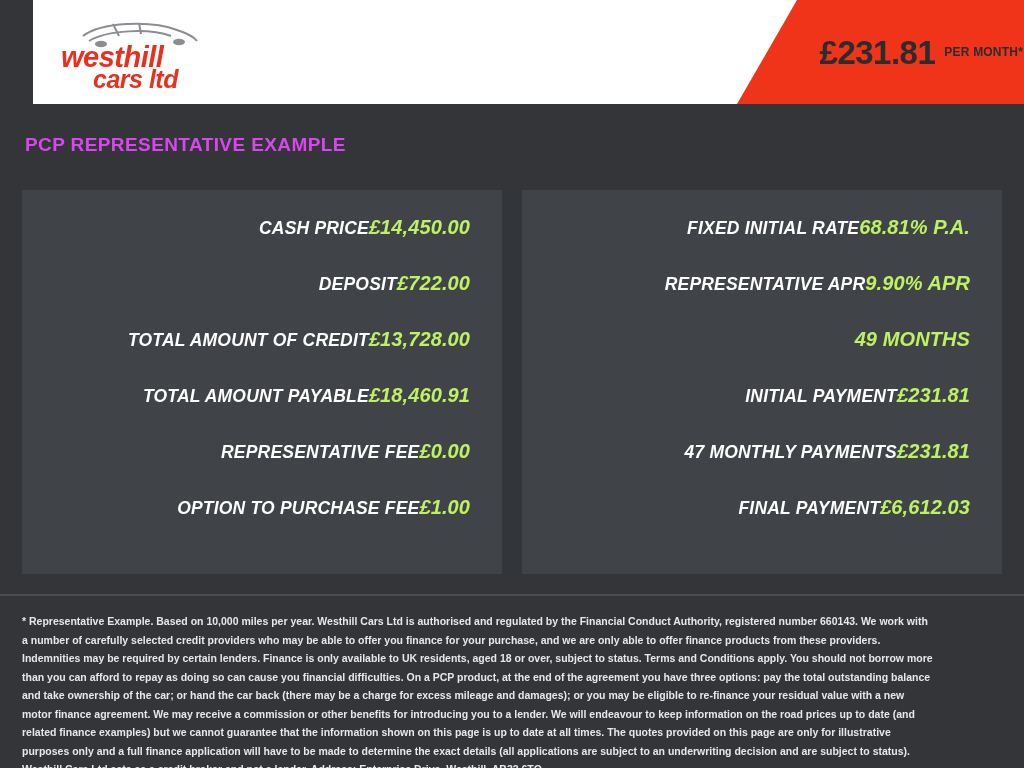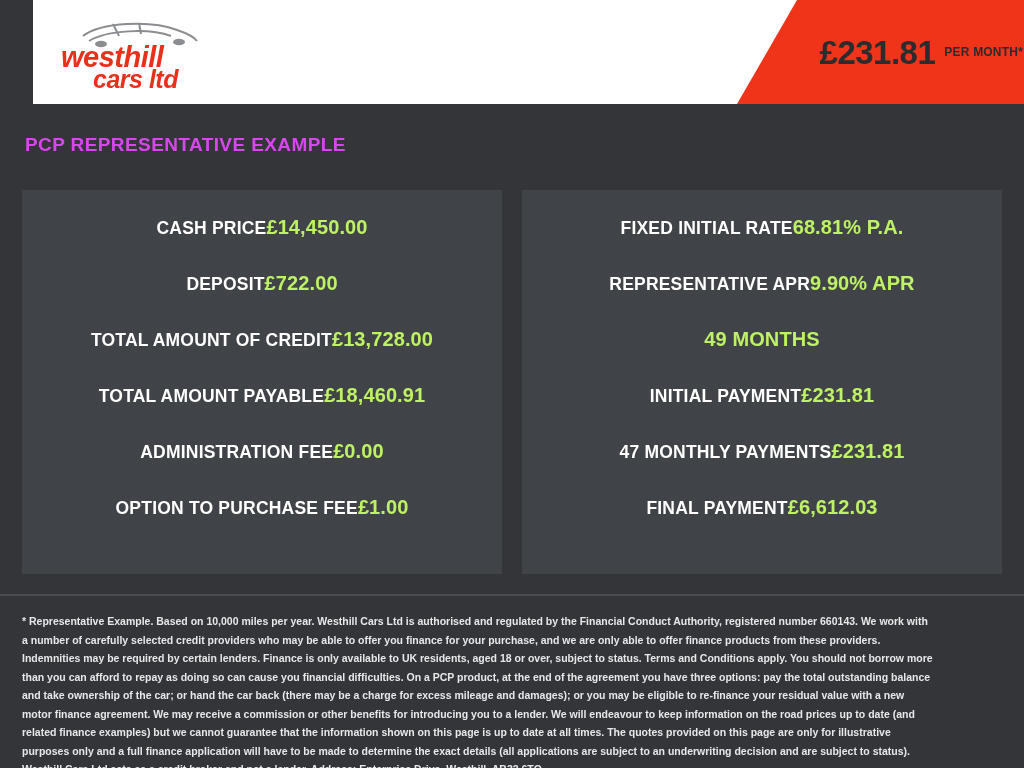--- a/index.html
+++ b/index.html
@@ -88,8 +88,9 @@
   .row {
     display: flex;
     align-items: baseline;
-    justify-content: center;
+    justify-content: flex-end;
     height: 56px;
+    font-style: italic;
   }
   .row-label {
     font-size: 17.5px;

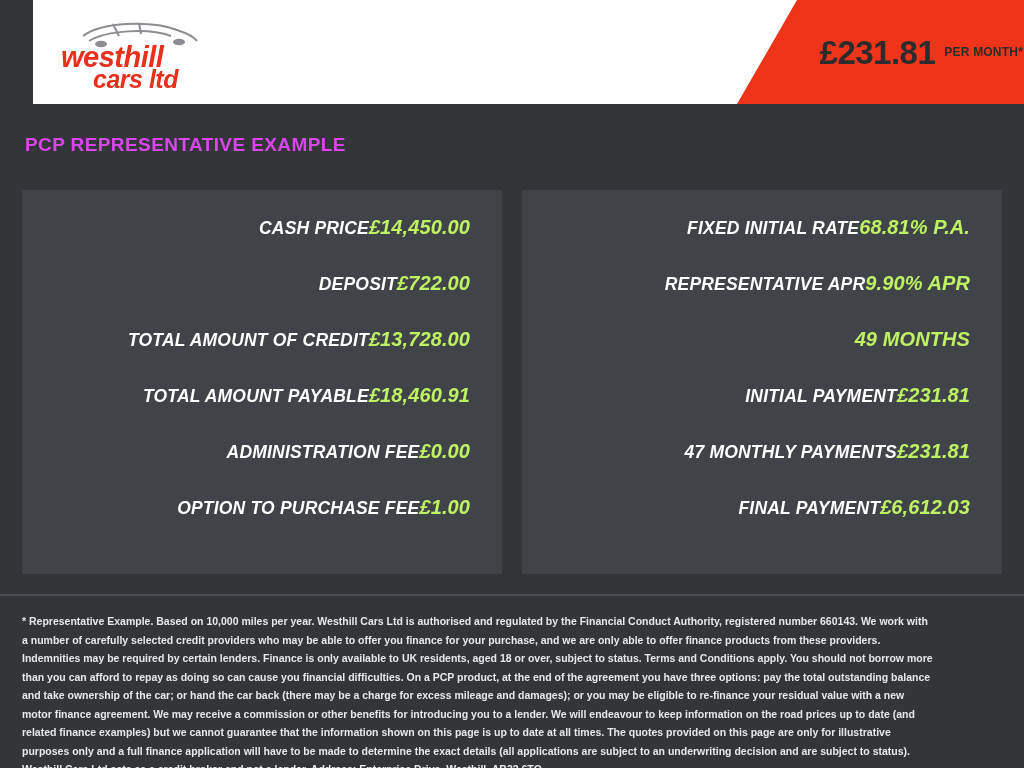--- a/index.html
+++ b/index.html
@@ -180,7 +180,7 @@
         <span class="row-value">£18,460.91</span>
       </div>
       <div class="row">
-        <span class="row-label">ADMINISTRATION FEE</span>
+        <span class="row-label">REPRESENTATIVE FEE</span>
         <span class="row-value">£0.00</span>
       </div>
       <div class="row">

